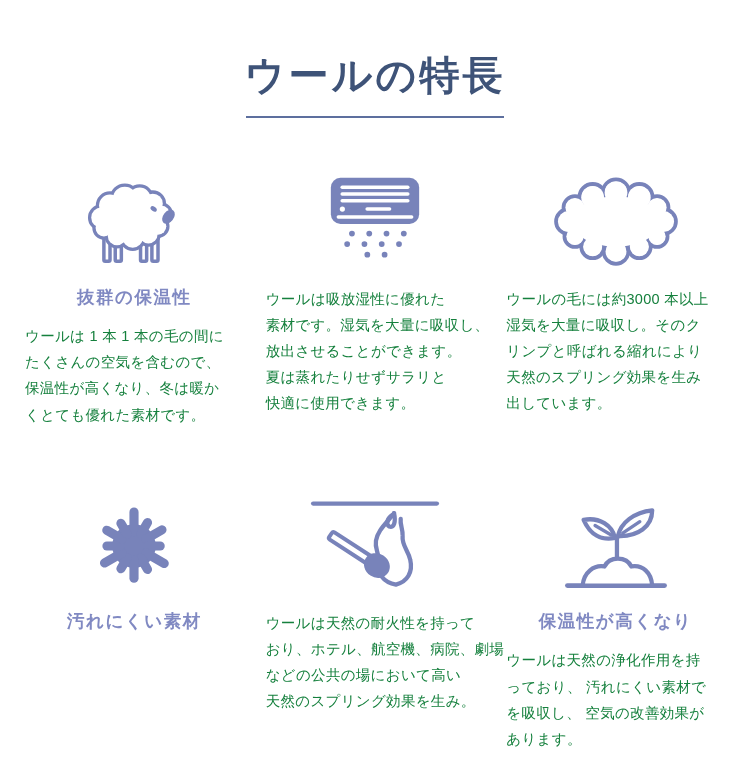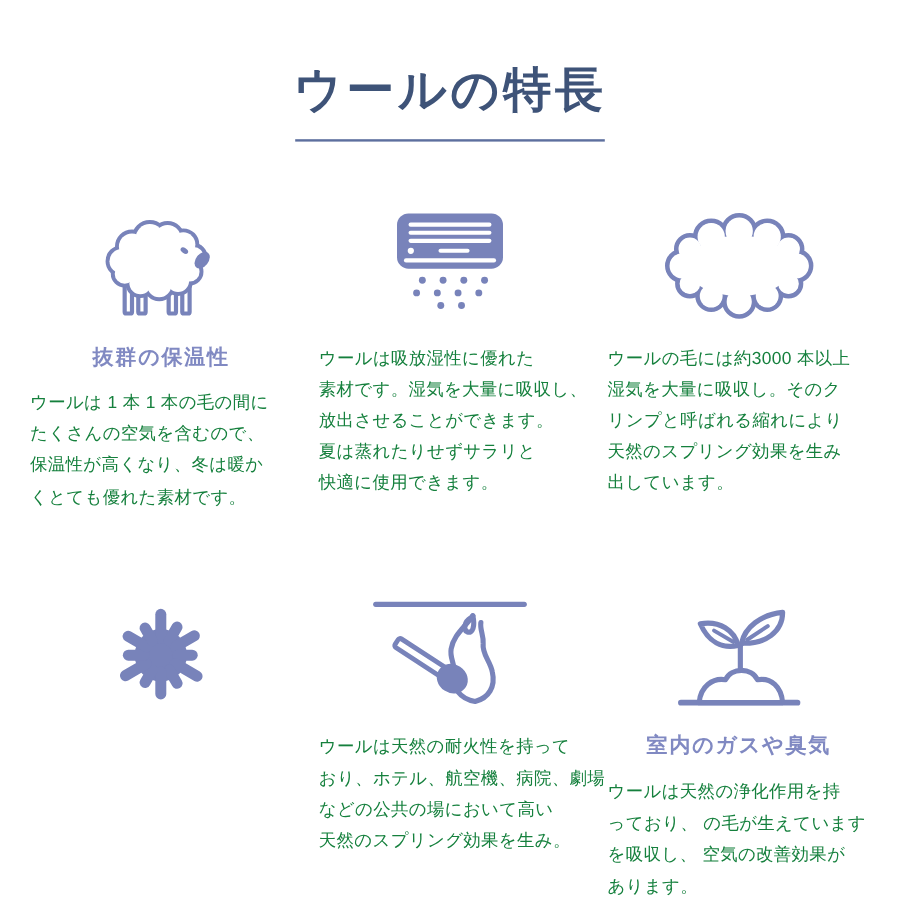--- a/index.html
+++ b/index.html
@@ -192,6 +192,7 @@
         </g>
       </svg>
     </div>
+    <h2 class="feature-title">汚れにくい素材</h2>
   </section>
 
   <section class="feature">

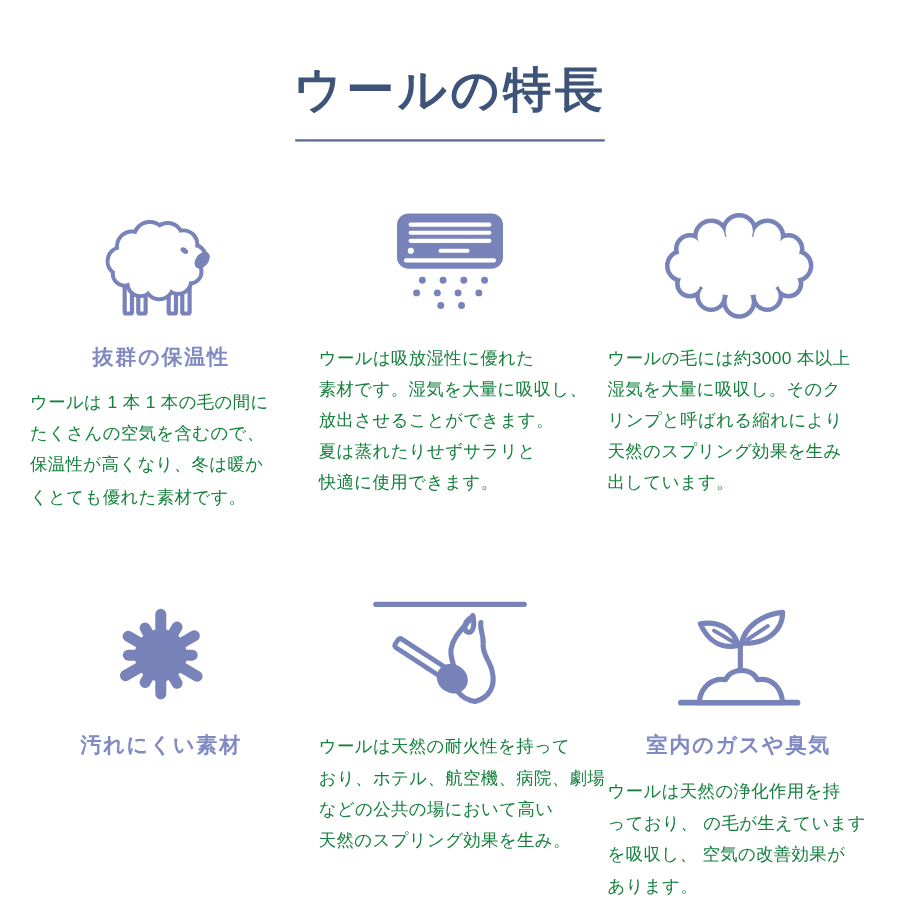--- a/index.html
+++ b/index.html
@@ -237,7 +237,7 @@
         </g>
       </svg>
     </div>
-    <h2 class="feature-title">室内のガスや臭気</h2>
+    <h2 class="feature-title">保温性が高くなり</h2>
     <p class="feature-text">ウールは天然の浄化作用を持
 っており、 の毛が生えています
 を吸収し、 空気の改善効果が

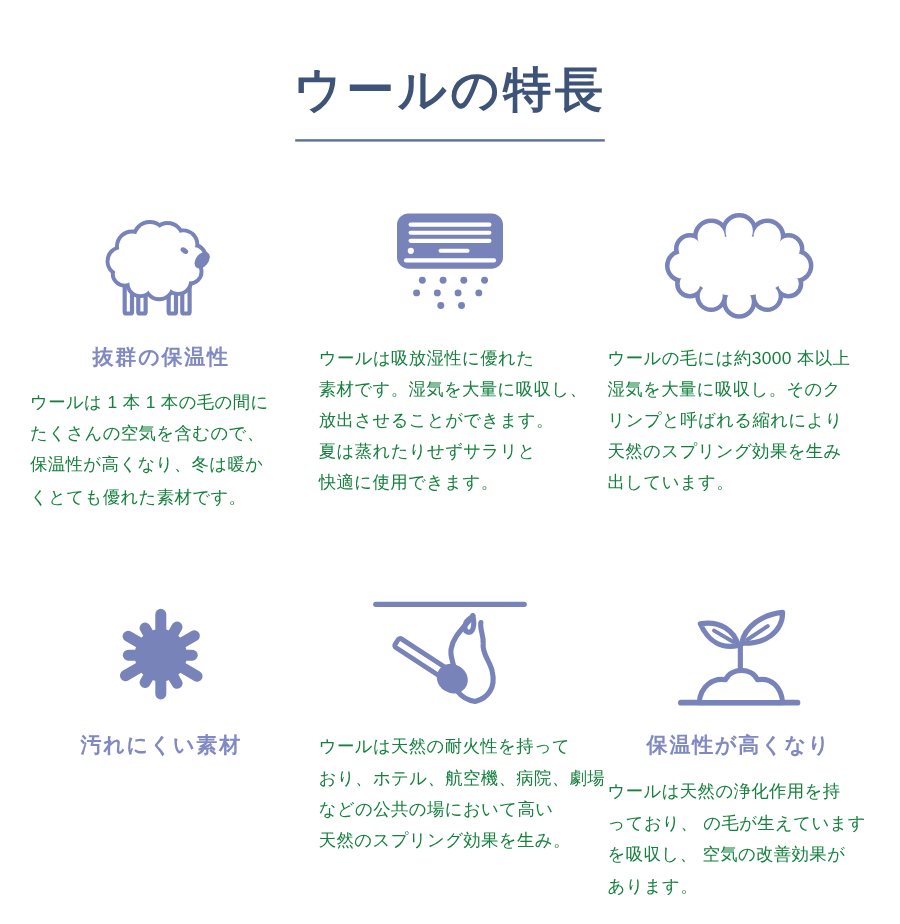--- a/index.html
+++ b/index.html
@@ -239,7 +239,7 @@
     </div>
     <h2 class="feature-title">保温性が高くなり</h2>
     <p class="feature-text">ウールは天然の浄化作用を持
-っており、 の毛が生えています
+っており、 汚れにくい素材で
 を吸収し、 空気の改善効果が
 あります。</p>
   </section>

